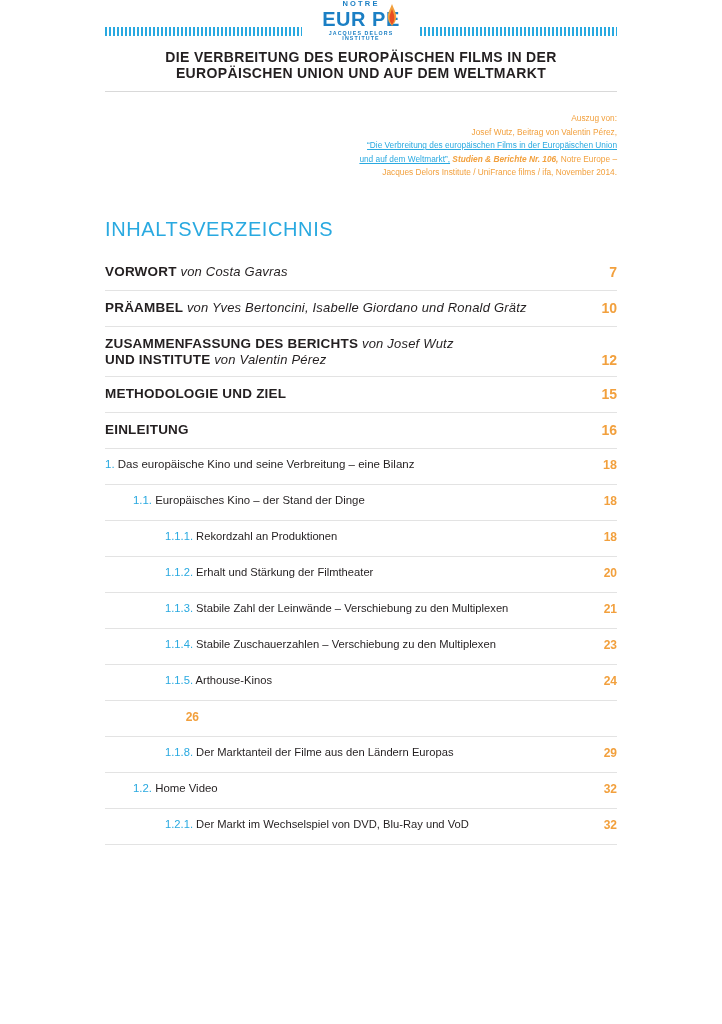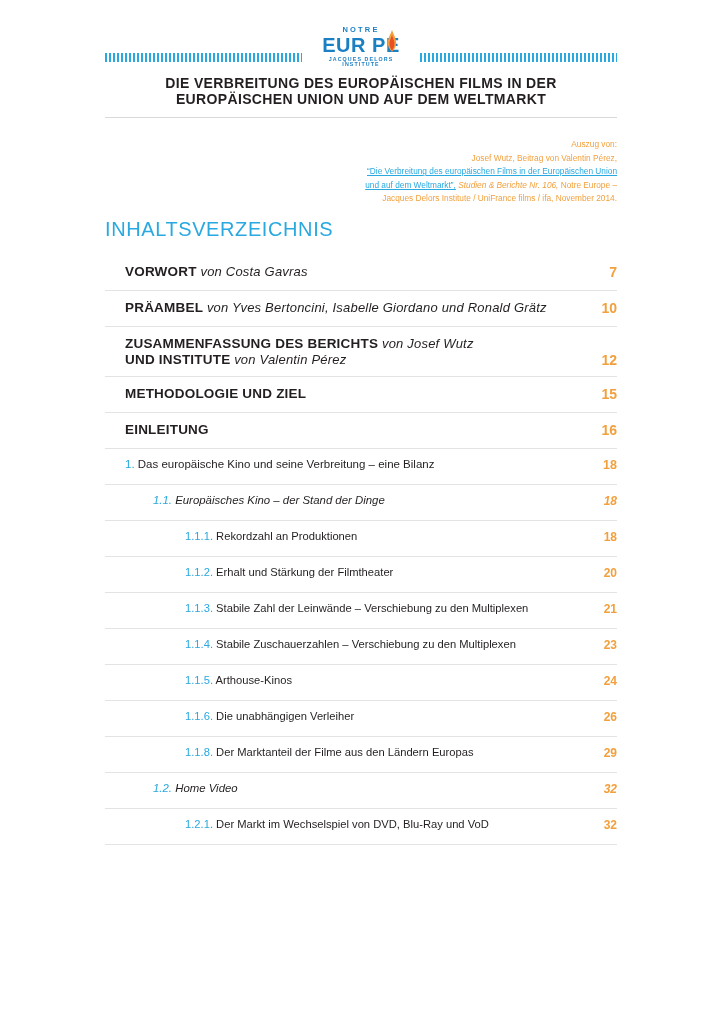--- a/index.html
+++ b/index.html
@@ -25,7 +25,6 @@
 
   
   .logo-block {
-    padding-top: 26px;
     display: flex;
     justify-content: center;
     align-items: flex-start;

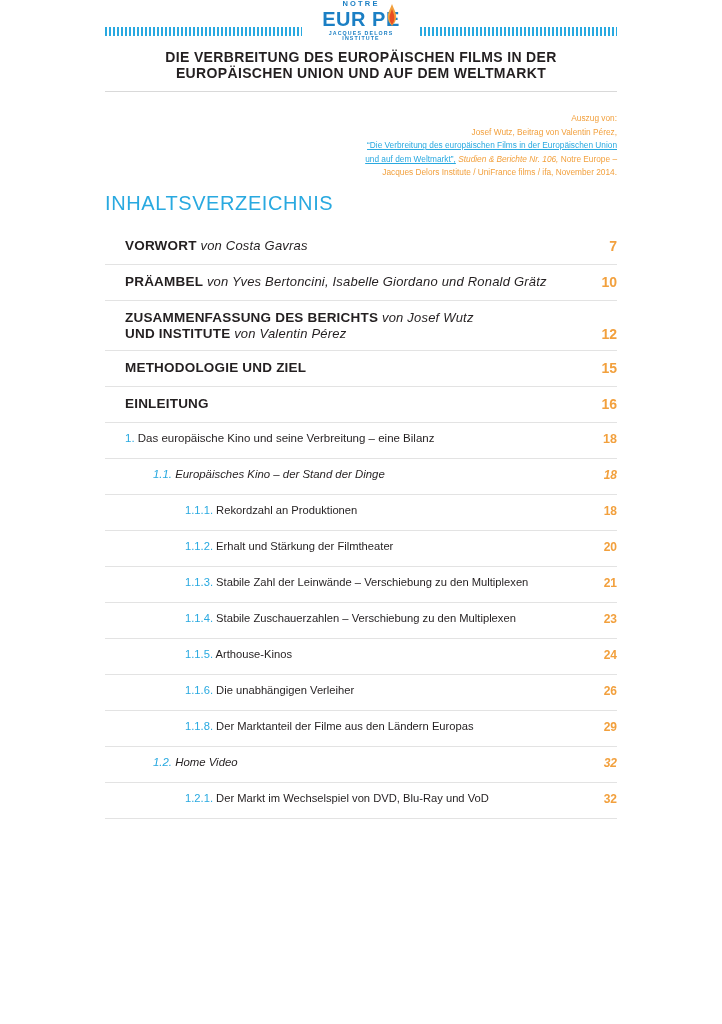--- a/index.html
+++ b/index.html
@@ -108,6 +108,7 @@
   }
   .source .ital {
     font-style: italic;
+    font-weight: bold;
   }
 
   

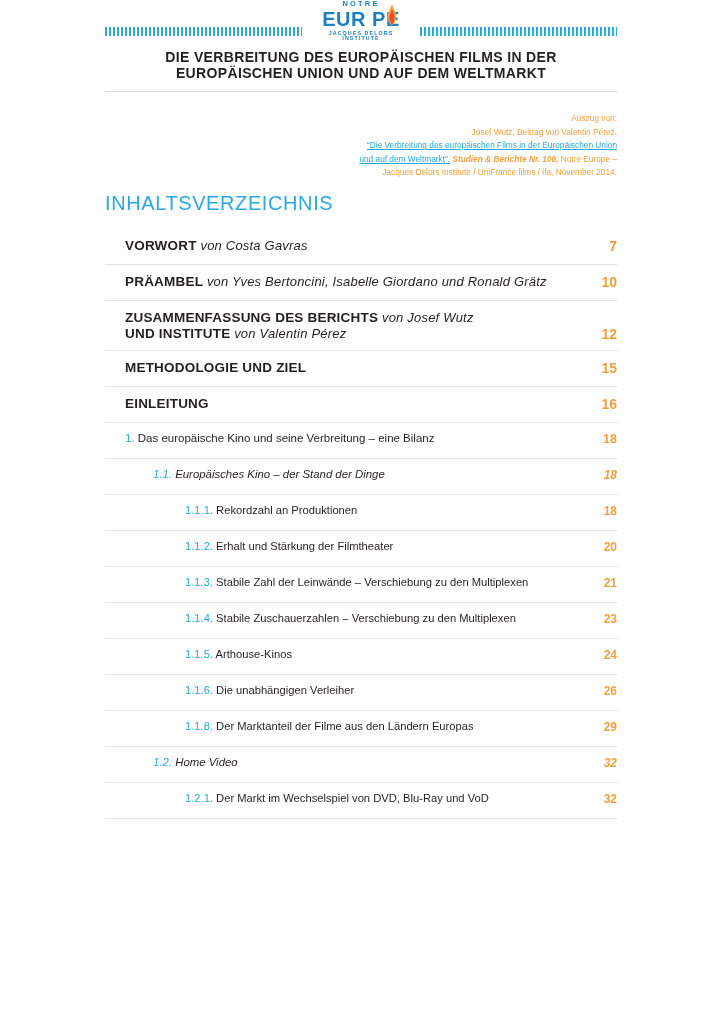--- a/index.html
+++ b/index.html
@@ -113,7 +113,7 @@
 
   
   .toc-heading {
-    margin-top: 12px;
+    margin-top: 38px;
     color: #29a9e0;
     font-size: 20px;
     letter-spacing: 0.6px;

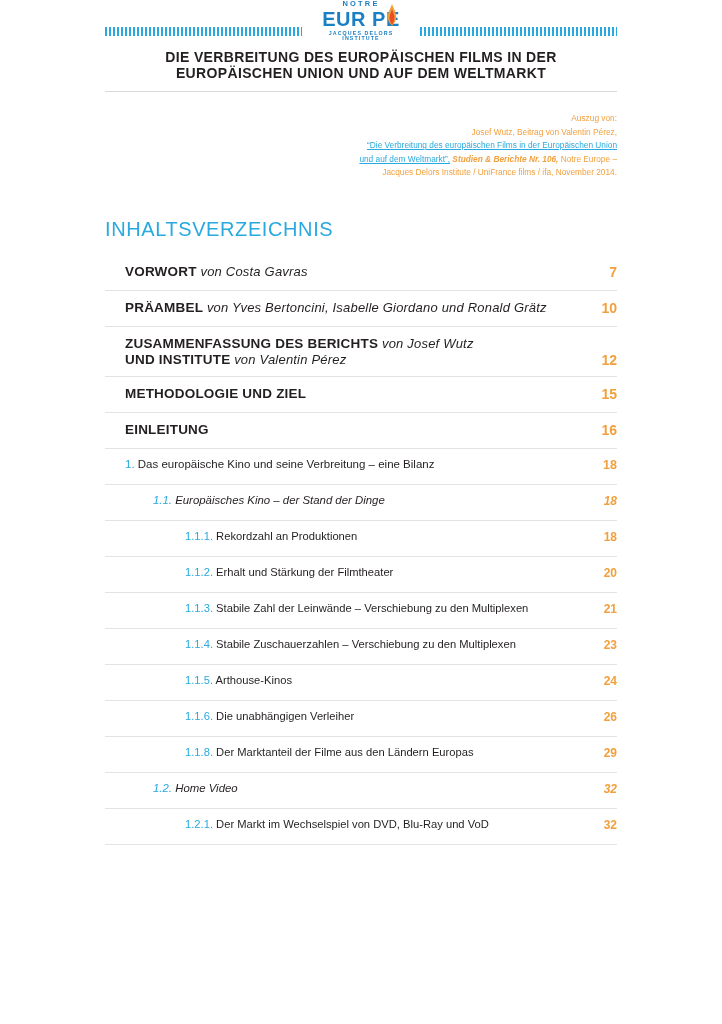--- a/index.html
+++ b/index.html
@@ -134,7 +134,6 @@
   .toc-label {
     flex: 1;
     color: #231f20;
-    margin-left: 20px;
   }
   .toc-page {
     color: #f2a03d;

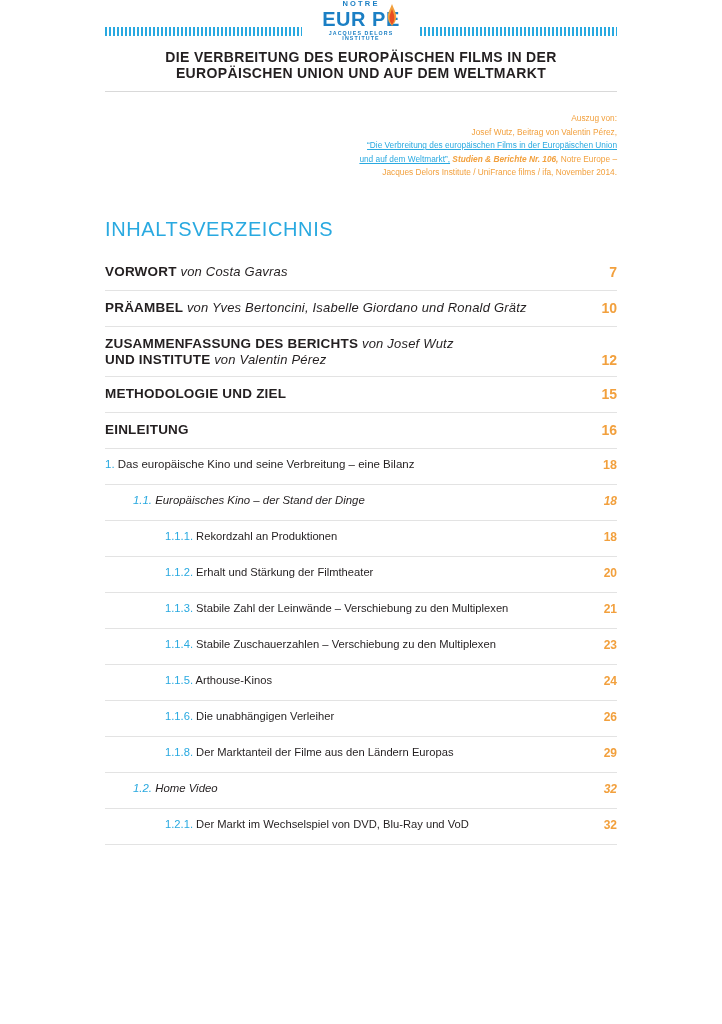--- a/index.html
+++ b/index.html
@@ -163,7 +163,7 @@
   }
   .lvl-0b .toc-page { font-size: 12.5px; }
 
-  .lvl-1 { padding-left: 28px; font-style: italic; }
+  .lvl-1 { padding-left: 28px; }
   .lvl-1 .toc-label { font-size: 11.4px; }
   .lvl-1 .toc-page { font-size: 12px; }
 

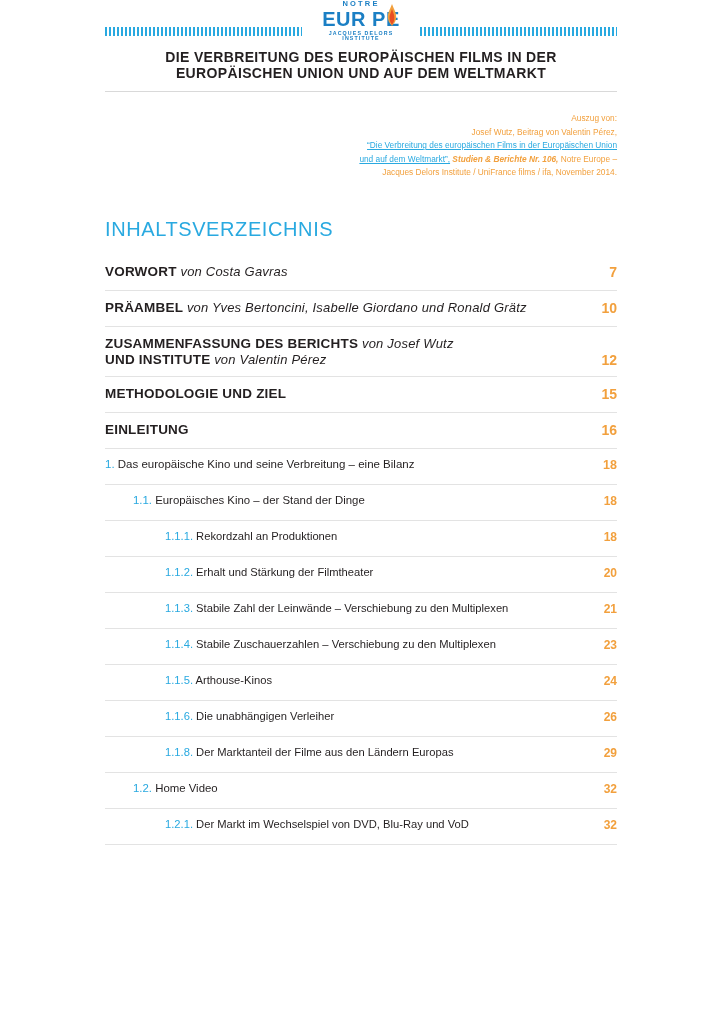--- a/index.html
+++ b/index.html
@@ -278,7 +278,6 @@
     </div>
 
     <div class="toc-row lvl-2">
-      <div class="toc-label"><span class="num-blue">1.1.6.</span> <span>Die unabhängigen Verleiher</span></div>
       <div class="toc-page">26</div>
     </div>
 

